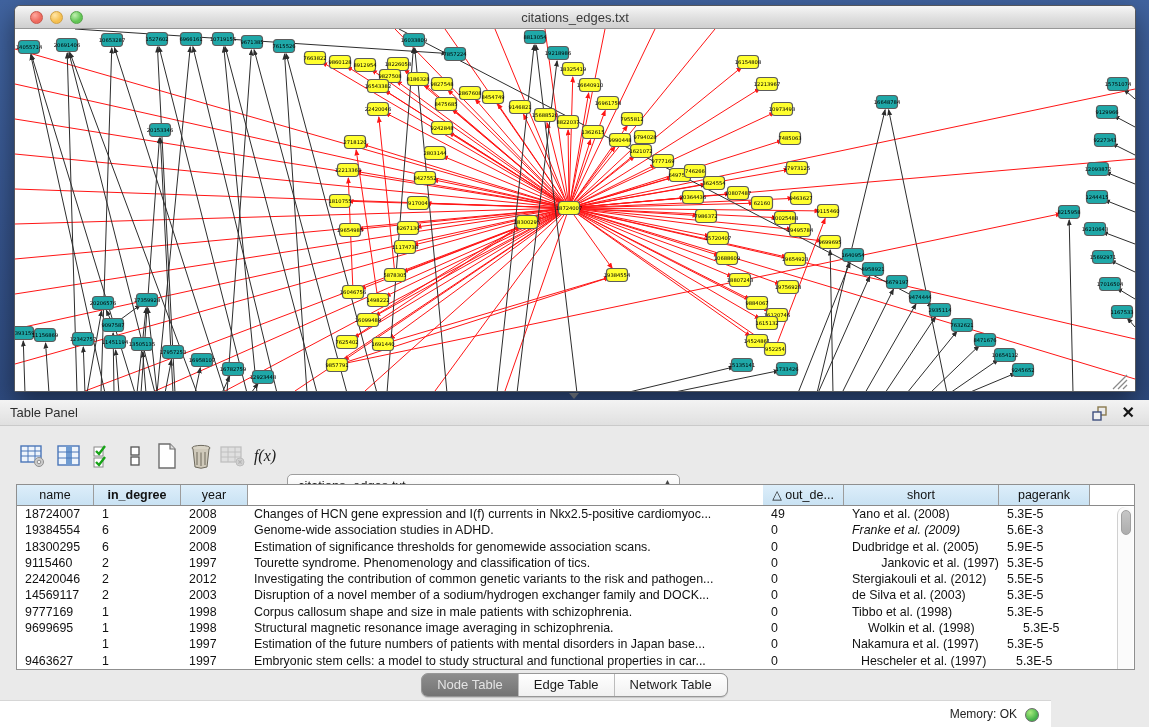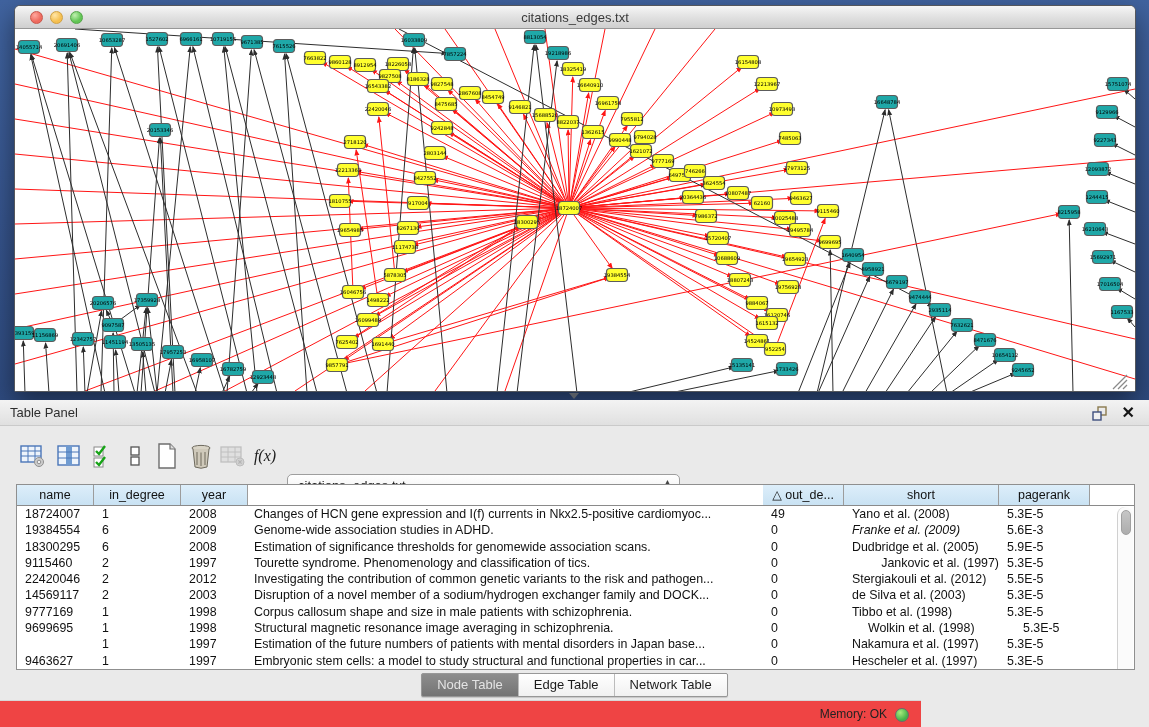--- a/index.html
+++ b/index.html
@@ -827,7 +827,7 @@
   <div id="tp-table">
     <div class="hdr-row" id="hdr-row">
         <div class="hdr-cell" style="width: 77px;">name</div>
-        <div class="hdr-cell" style="width: 87px;">in_degree</div>
+        <div class="hdr-cell" style="width: 87px; font-weight: bold;">in_degree</div>
         <div class="hdr-cell" style="width: 67px;">year</div>
         <div class="hdr-cell" style="width: 515px; margin-top: 28px;">title</div>
         <div class="hdr-cell" style="width: 81px;">△ out_de...</div>

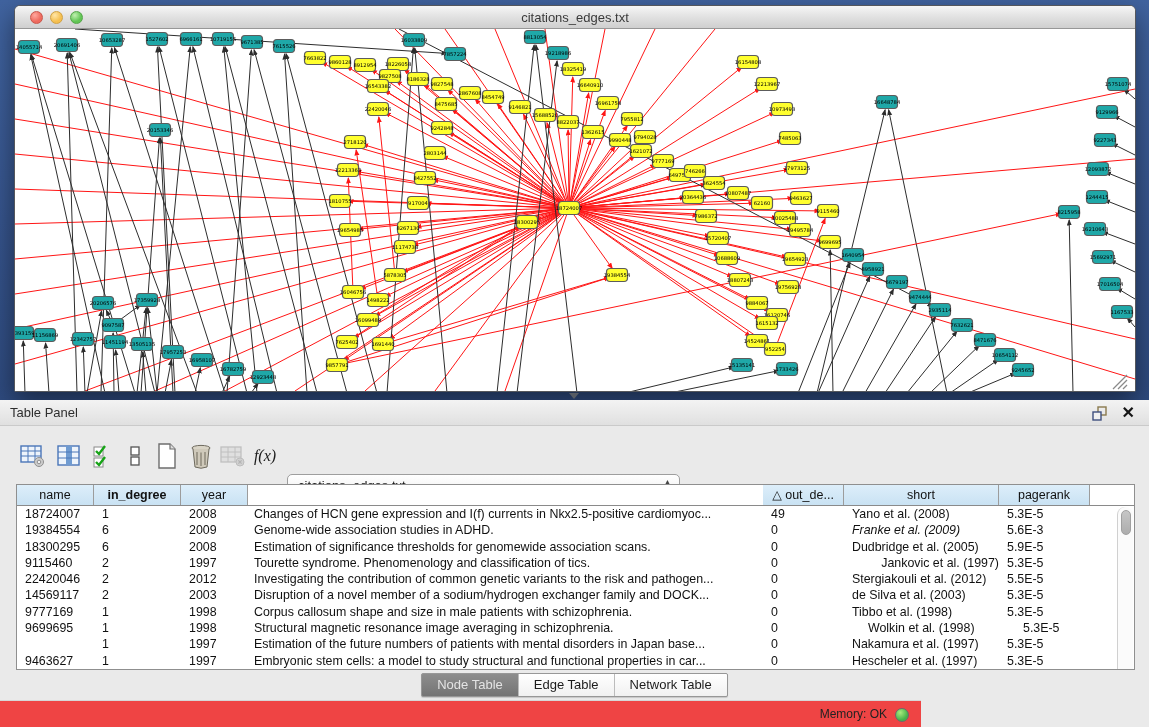--- a/index.html
+++ b/index.html
@@ -923,7 +923,7 @@
           <div class="cell" style="width: 67px;">1997</div>
           <div class="cell" style="width: 515px; padding-left: 6px;">Embryonic stem cells: a model to study structural and functional properties in car...</div>
           <div class="cell" style="width: 81px;">0</div>
-          <div class="cell" style="width: 155px;">Hescheler et al. (1997)</div>
+          <div class="cell" style="width: 155px; margin-left: 9px;">Hescheler et al. (1997)</div>
           <div class="cell" style="width: 91px;">5.3E-5</div>
         </div>
       </div>

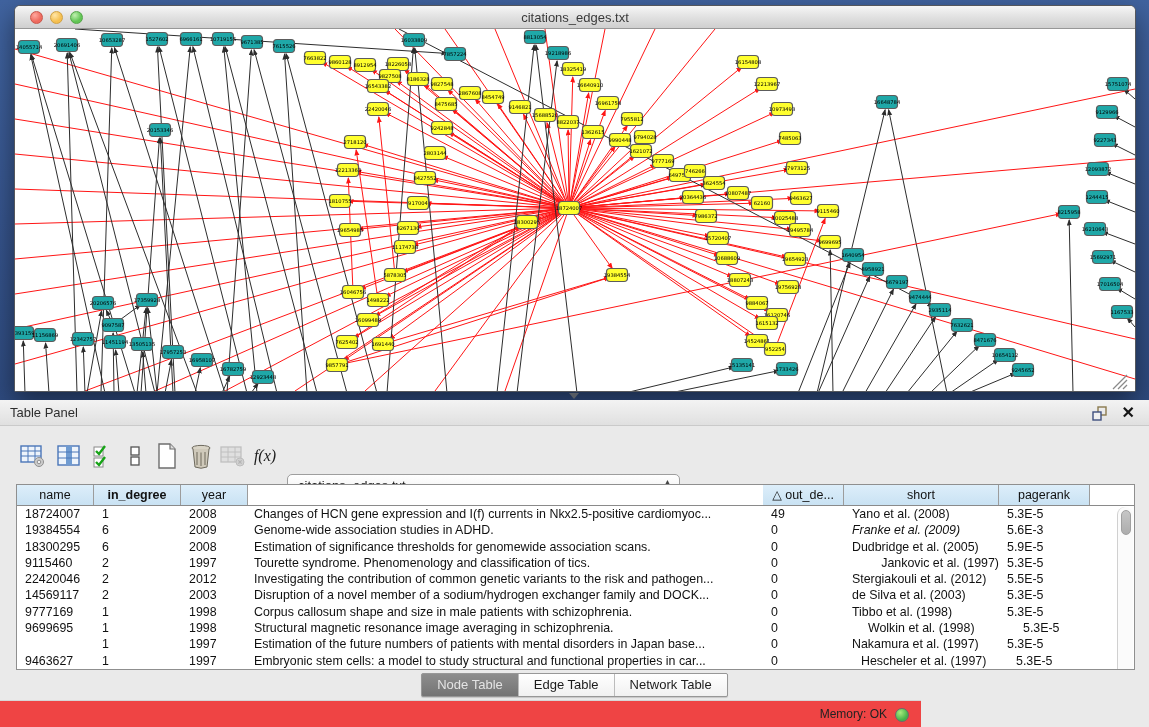--- a/index.html
+++ b/index.html
@@ -61,7 +61,7 @@
     background:linear-gradient(180deg,#c6c6c6,#adadad); border:1px solid #a0a0a0; }
 
   #tp-tabs { position:absolute; left:0; top:273px; width:1149px; text-align:center; }
-  .seg-group { display:inline-flex; border:1px solid #979797; border-radius:2px; overflow:hidden;
+  .seg-group { display:inline-flex; border:1px solid #979797; border-radius:7px; overflow:hidden;
     background:#a3a3a3; box-shadow:0 1px 1px rgba(0,0,0,.15); }
   .seg { font-size:13px; color:#1c1c1c; padding:3px 15px 4px 15px; background:linear-gradient(180deg,#ffffff,#f1f1f1);
     border-right:1px solid #bcbcbc; cursor:pointer; }

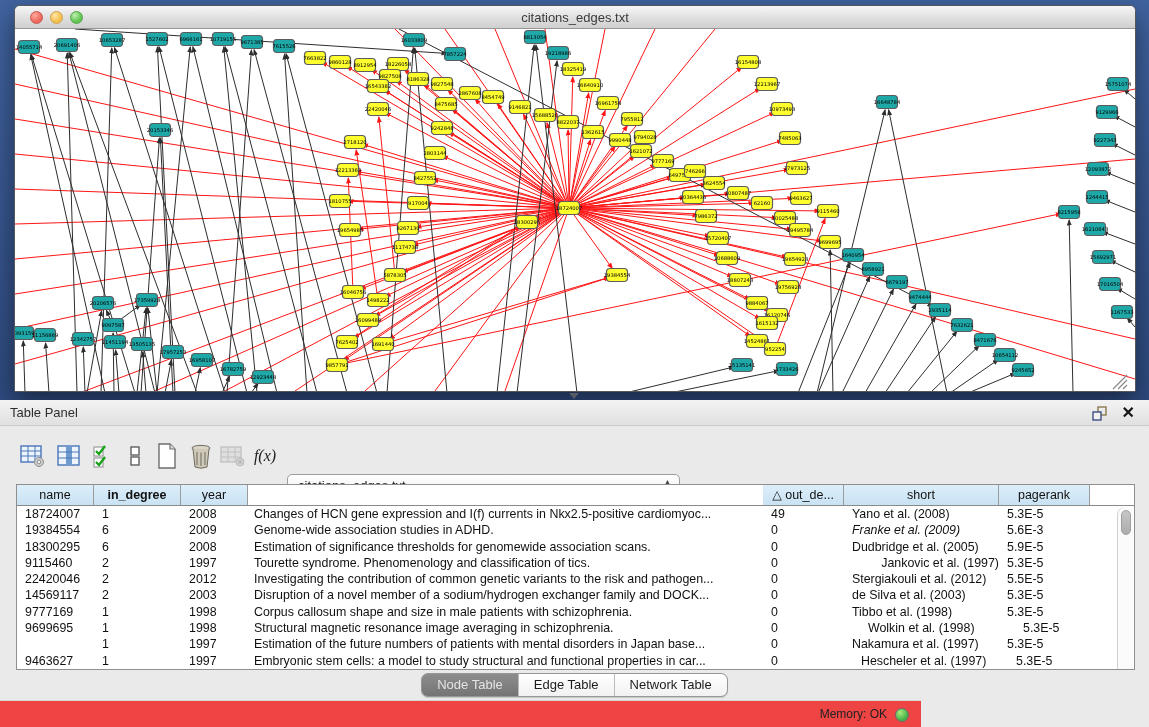--- a/index.html
+++ b/index.html
@@ -68,8 +68,8 @@
   .seg:last-child { border-right:none; }
   .seg.sel { background:linear-gradient(180deg,#8d8d8d,#747474); color:#e4e4e4; }
 
-  #status-bar { position:absolute; left:0; top:300px; width:921px; height:27px;
-    background:#ef4444; border-top:1px solid #d6d6d6; }
+  #status-bar { position:absolute; left:0; top:300px; width:1051px; height:27px;
+    background:#ffffff; border-top:1px solid #d6d6d6; }
   #status-bar .mem { position:absolute; right:34px; top:0; line-height:27px; font-size:12px; color:#222; }
   #mem-led { position:absolute; right:12px; top:7px; width:14px; height:14px; border-radius:50%;
     background:radial-gradient(circle at 35% 30%, #a8eb7d, #46b24a 65%); border:1px solid #6b6b6b; }

